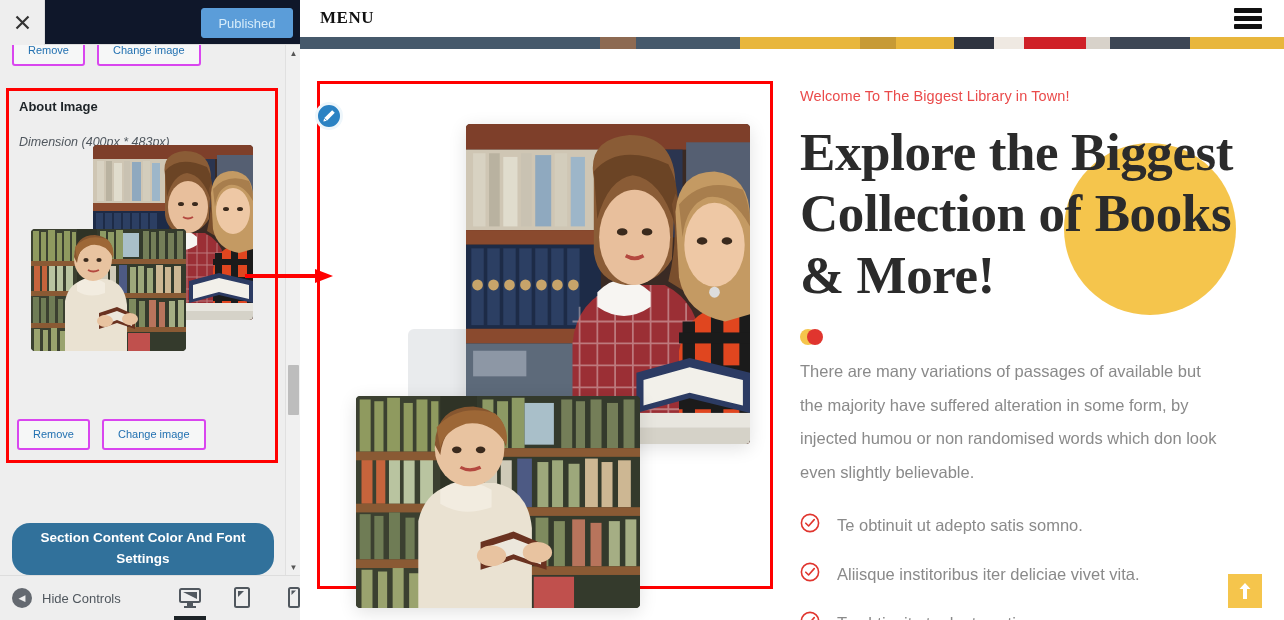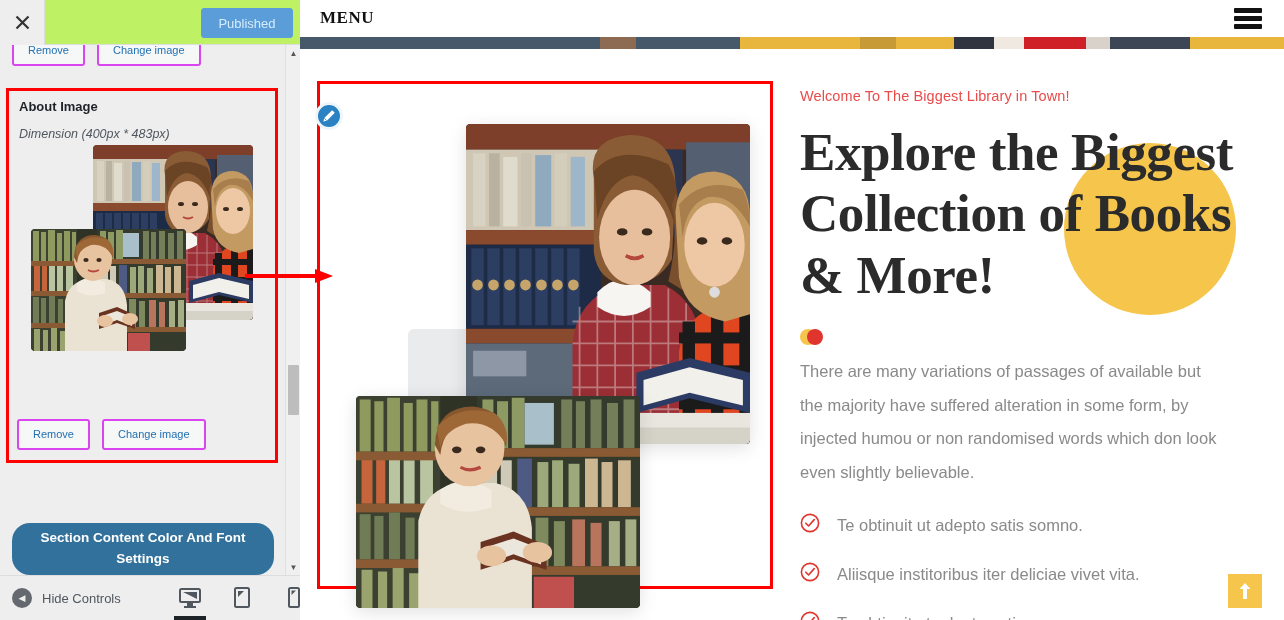--- a/index.html
+++ b/index.html
@@ -19,7 +19,7 @@
   }
   #cz-topbar {
     position: absolute; left: 0; top: 0; width: 300px; height: 45px;
-    background: #bef264; border-bottom: 1px solid #ddd;
+    background: #0f172a; border-bottom: 1px solid #ddd;
   }
   #cz-close {
     position: absolute; left: 0; top: 0; width: 45px; height: 45px;

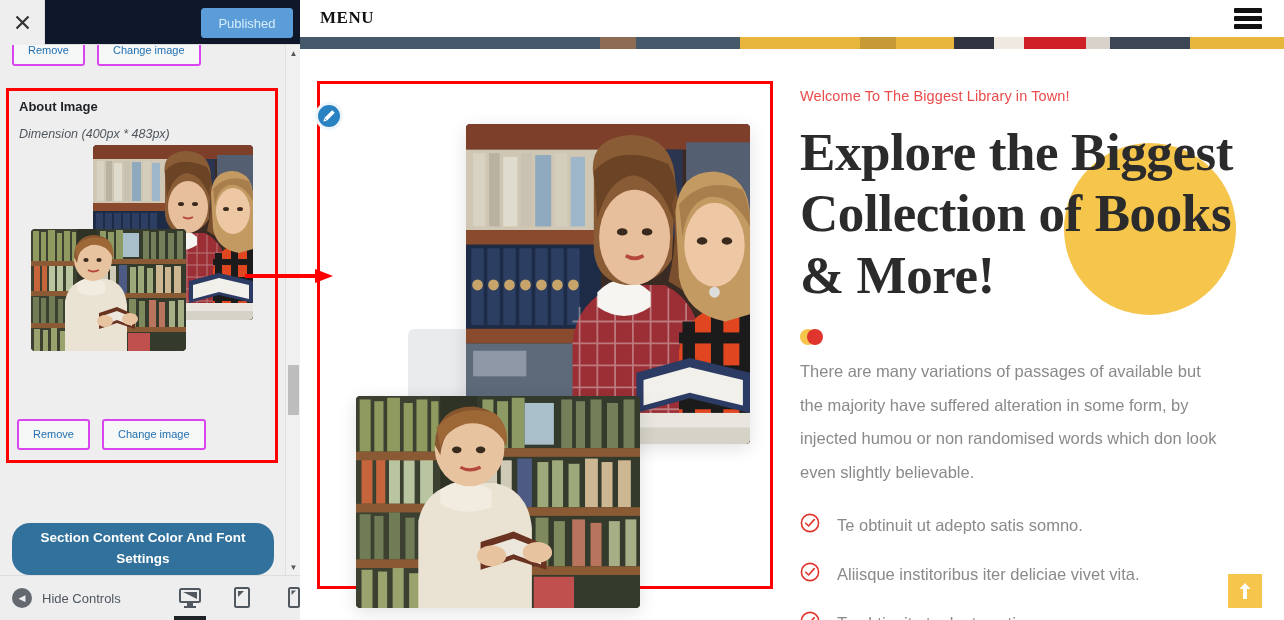--- a/index.html
+++ b/index.html
@@ -63,7 +63,7 @@
     font-size: 13px; font-weight: bold; color: #1d2327; margin-top: 0;
   }
   #about-image-dim {
-    font-size: 12.5px; font-style: italic; color: #50575e; margin-top: 13px;
+    font-size: 12.5px; font-style: italic; color: #50575e; margin-top: 21px;
   }
   
   #cz-thumb {

